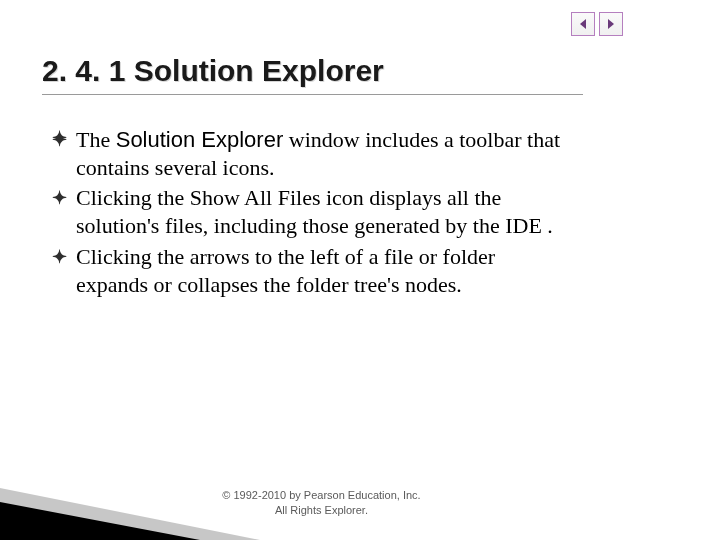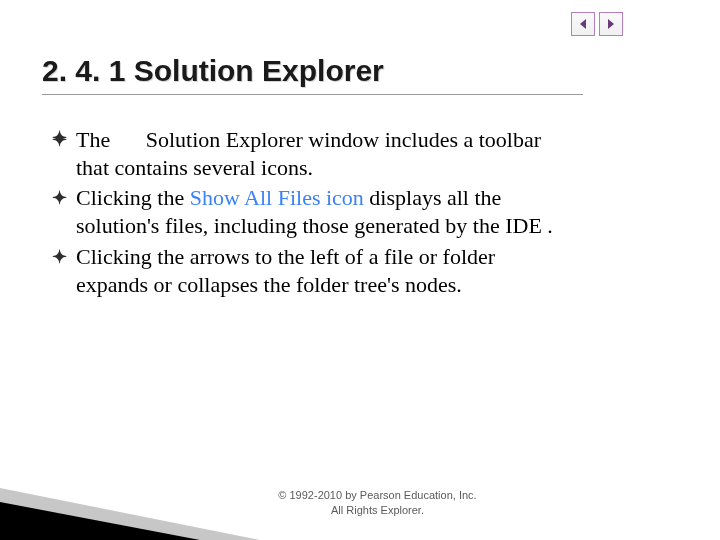--- a/index.html
+++ b/index.html
@@ -18,7 +18,6 @@
     width: 643px;
     height: 540px;
     box-sizing: border-box;
-    padding-left: 36px;
   }
   .nav {
     position: absolute;

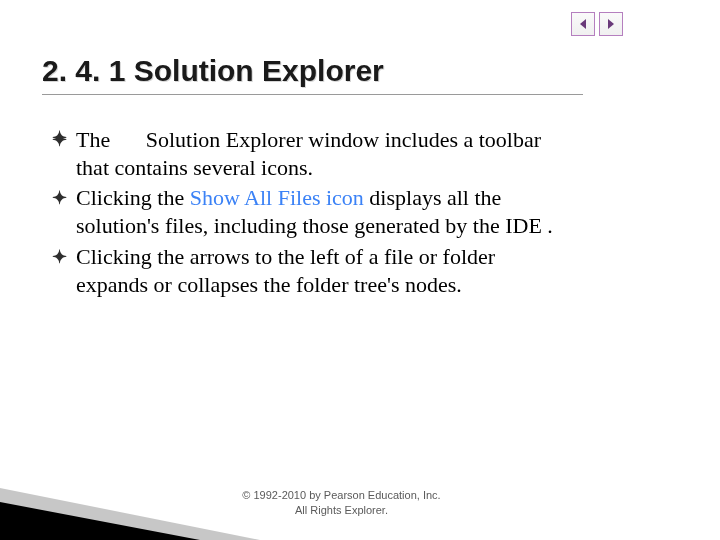--- a/index.html
+++ b/index.html
@@ -75,8 +75,7 @@
     color: #2e2e2e;
   }
   .sans-b {
-    font-family: Liberation Serif, serif;
-    margin-left: 30px;
+    font-family: Liberation Sans, sans-serif;
   }
   .link {
     color: #3b82f6;

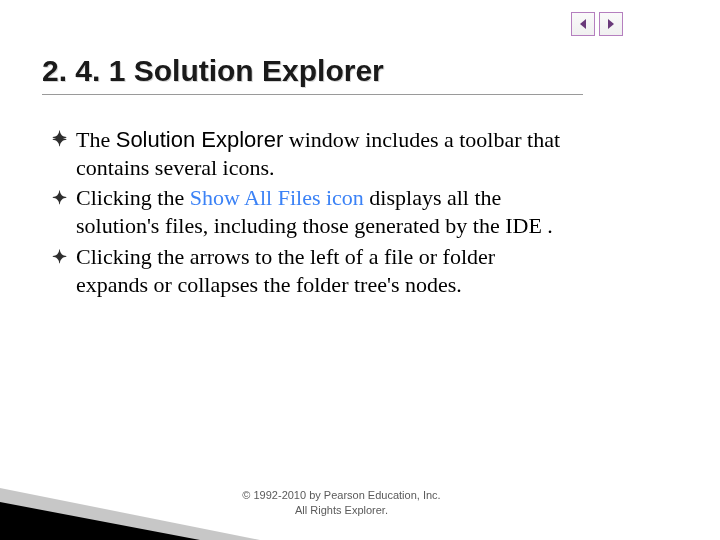--- a/index.html
+++ b/index.html
@@ -78,7 +78,7 @@
     font-family: Liberation Sans, sans-serif;
   }
   .link {
-    color: #3b82f6;
+    color: #000000;
   }
   .footer {
     position: absolute;

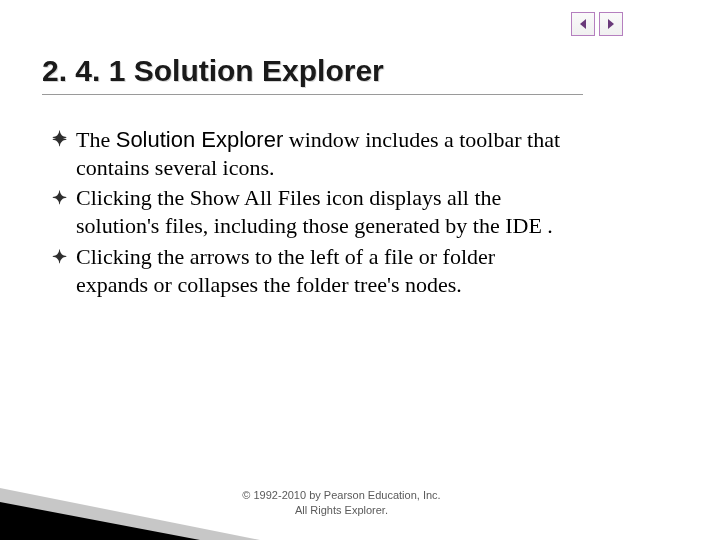--- a/index.html
+++ b/index.html
@@ -89,7 +89,6 @@
     font-size: 11px;
     color: #5a5a5a;
     line-height: 1.35;
-    margin-left: 20px;
   }
   .wedge {
     position: absolute;

